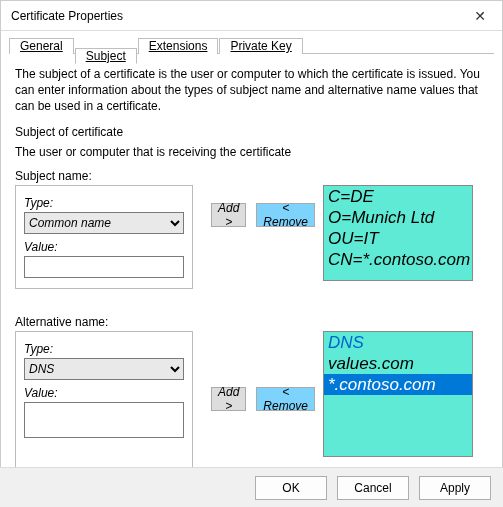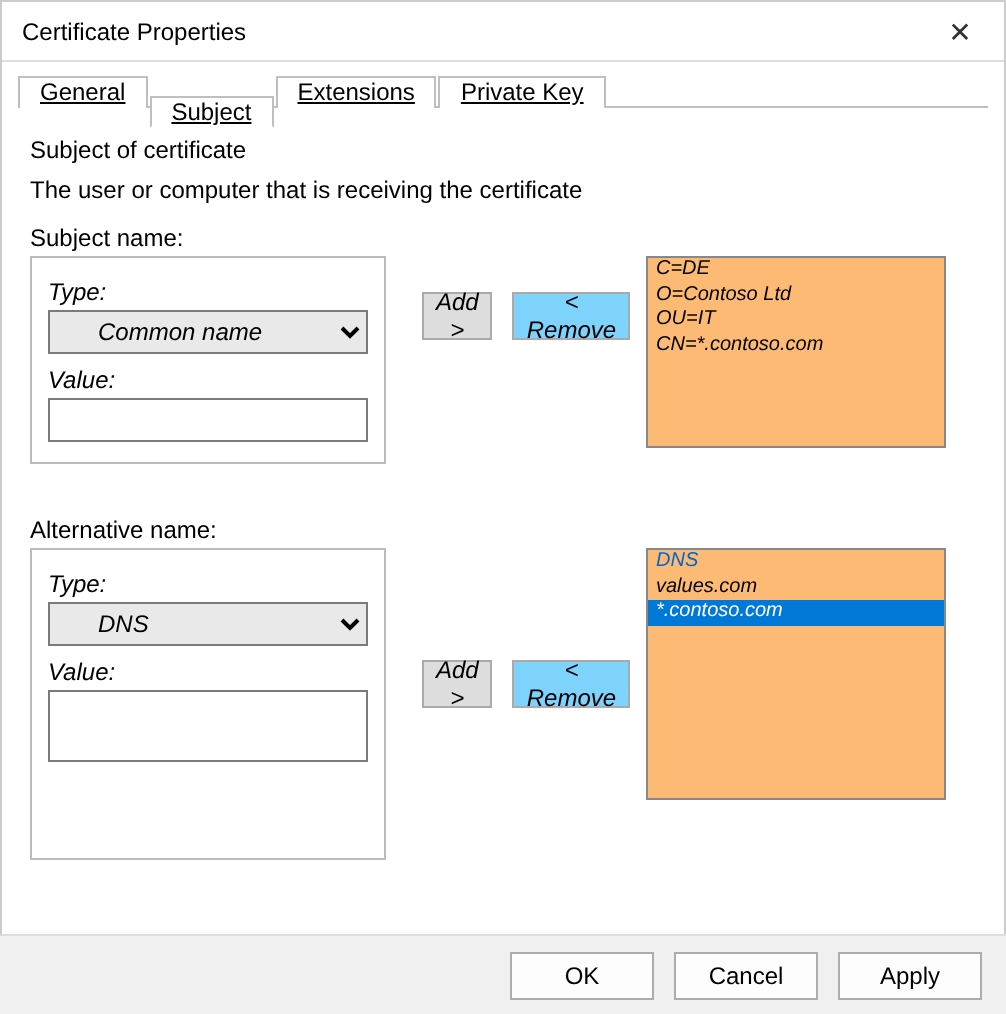--- a/index.html
+++ b/index.html
@@ -160,6 +160,7 @@
 
 <div class="content">
 
+  <div class="desc">The subject of a certificate is the user or computer to which the certificate is issued. You can enter information about the types of subject name and alternative name values that can be used in a certificate.</div>
 
   <div class="section-head">Subject of certificate</div>
   <div class="section-head">The user or computer that is receiving the certificate</div>

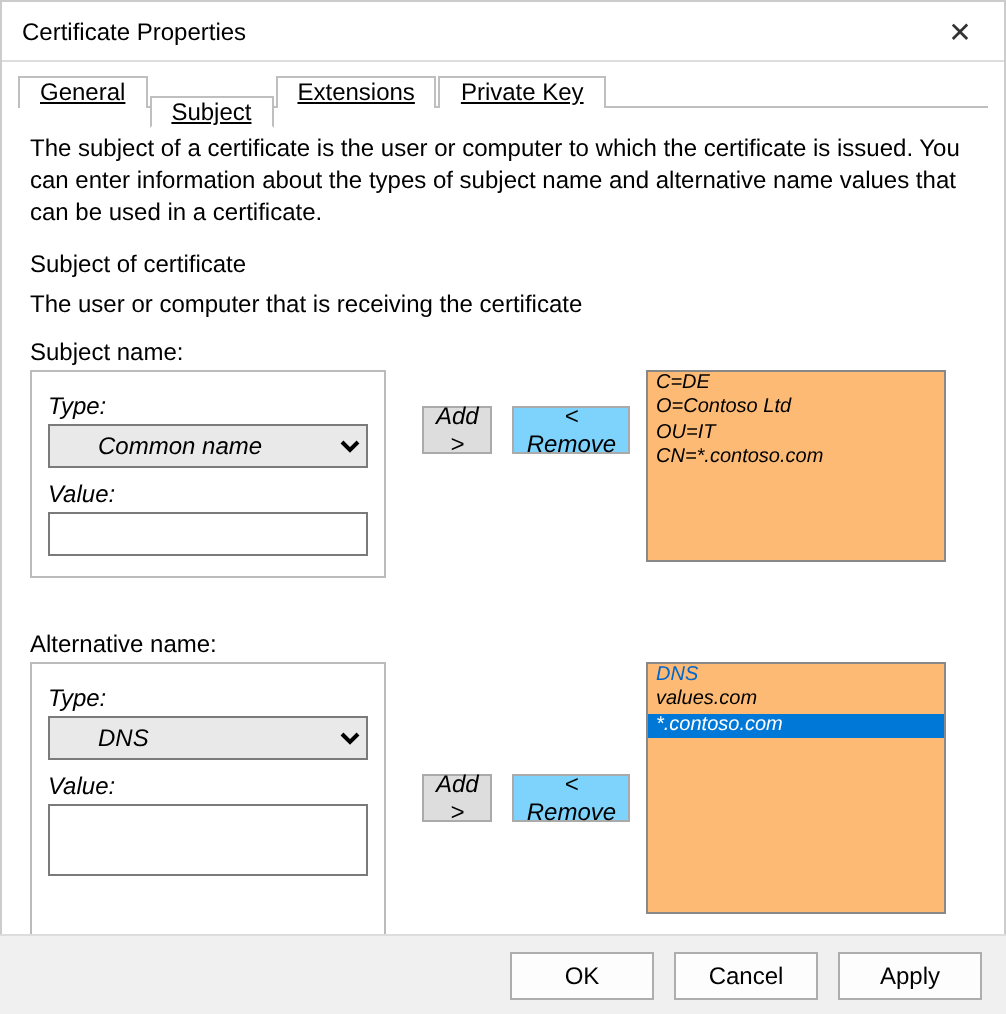--- a/index.html
+++ b/index.html
@@ -107,9 +107,9 @@
   .listbox {
     border: 1px solid #888;
     width: 150px;
-    background: #fdba74;
+    background: #5eead4;
     overflow: hidden;
-    font-size: 10px;
+    font-size: 17px;
     line-height: 1.25;
   }
   .listbox .item { padding: 0 4px; white-space: nowrap; }

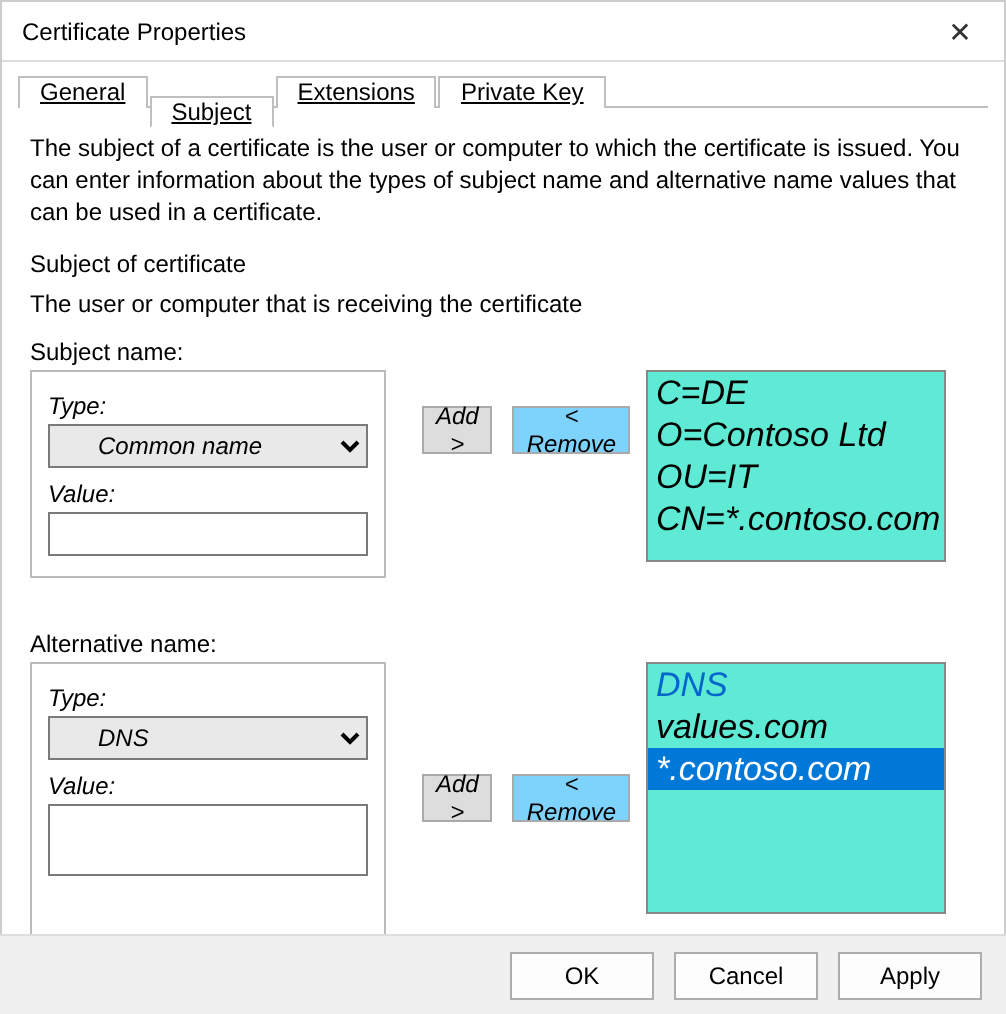--- a/index.html
+++ b/index.html
@@ -75,7 +75,7 @@
     font: inherit;
     border: 1px solid #7a7a7a;
     background: #fff;
-    padding: 2px 20px;
+    padding: 2px 0;
   }
   select { background: #e9e9e9; }
   .textarea {

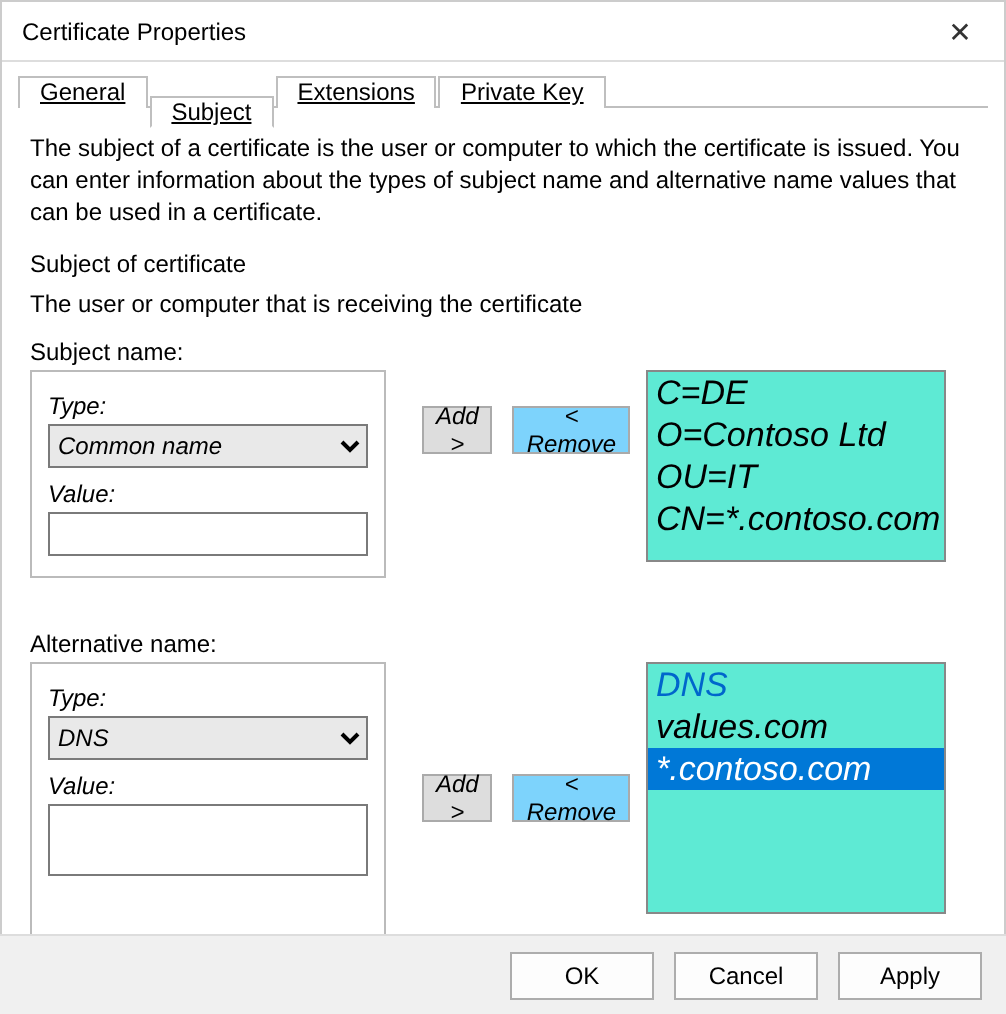--- a/index.html
+++ b/index.html
@@ -181,7 +181,7 @@
     </div>
     <div class="listbox rightcol1">
       <div class="item">C=DE</div>
-      <div class="item">O=Contoso Ltd</div>
+      <div class="item">O=Munich Ltd</div>
       <div class="item">OU=IT</div>
       <div class="item">CN=*.contoso.com</div>
     </div>

